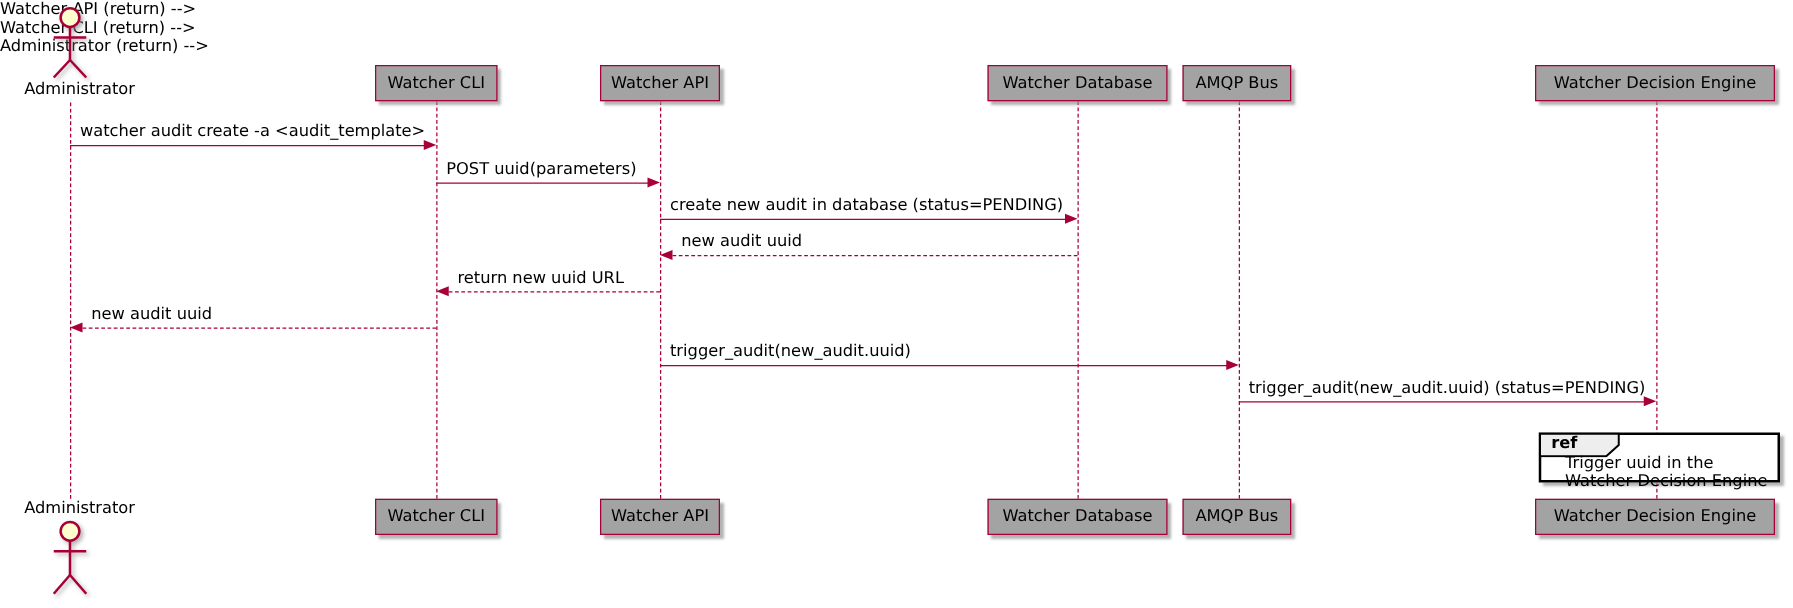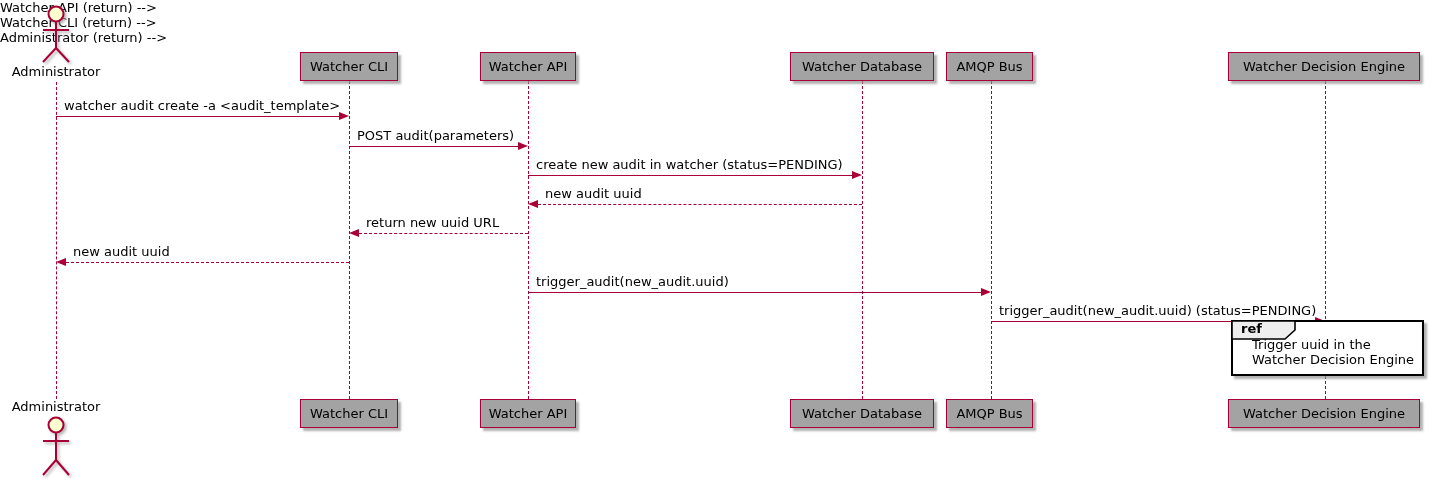--- a/index.html
+++ b/index.html
@@ -23,7 +23,7 @@
 
   
   .actor-figure { position: absolute; filter: drop-shadow(2.5px 2.5px 1.5px rgba(145,145,145,0.7)); }
-  .actor-label { position: absolute; width: 104px; text-align: center; white-space: nowrap; }
+  .actor-label { position: absolute; width: 104px; text-align: right; white-space: nowrap; }
 
   
   .msg-label { position: absolute; white-space: nowrap; line-height: 16px; }

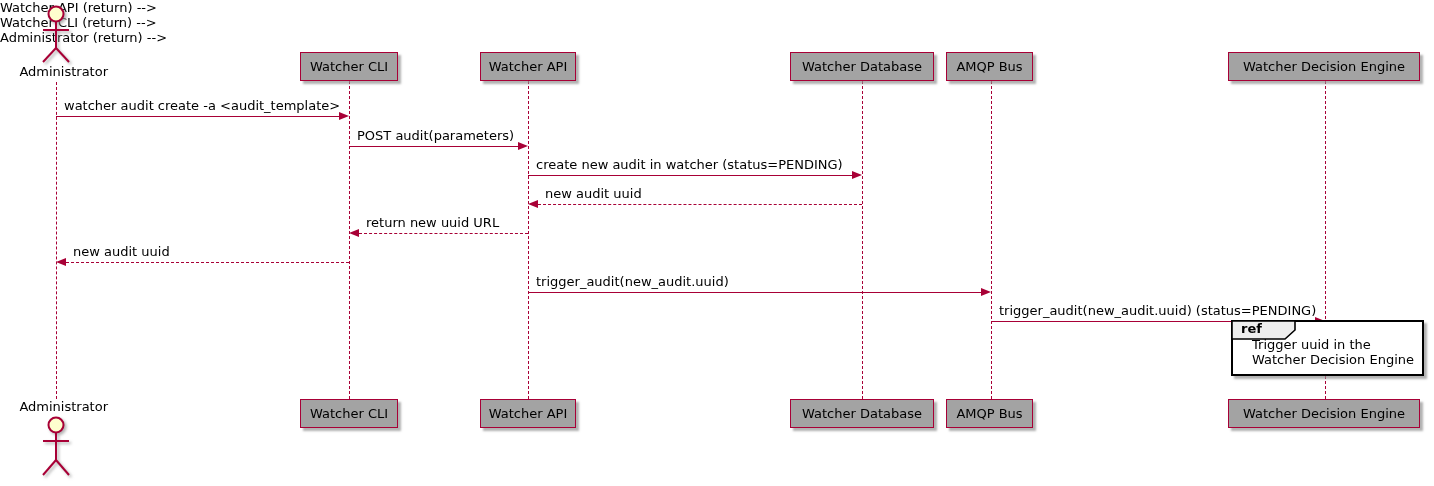--- a/index.html
+++ b/index.html
@@ -92,7 +92,7 @@
 
   
   <div class="msg">
-    <div class="msg-label" style="left:357px; top:128px;">POST audit(parameters)</div>
+    <div class="msg-label" style="left:357px; top:128px;">POST uuid(parameters)</div>
     <div class="mline" style="left:349px; top:146px; width:170px;"></div>
     <div class="ah r" style="left:518px; top:142px;"></div>
   </div>

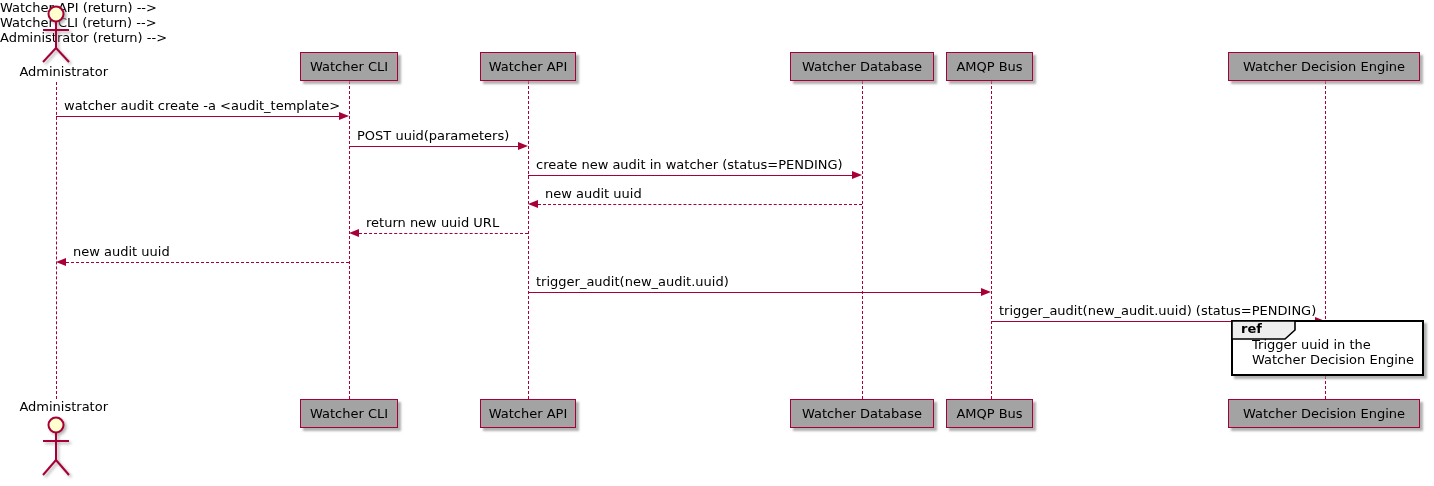--- a/index.html
+++ b/index.html
@@ -99,7 +99,7 @@
 
   
   <div class="msg">
-    <div class="msg-label" style="left:536px; top:157px;">create new audit in watcher (status=PENDING)</div>
+    <div class="msg-label" style="left:536px; top:157px;">create new audit in database (status=PENDING)</div>
     <div class="mline" style="left:528px; top:175px; width:325px;"></div>
     <div class="ah r" style="left:852px; top:171px;"></div>
   </div>

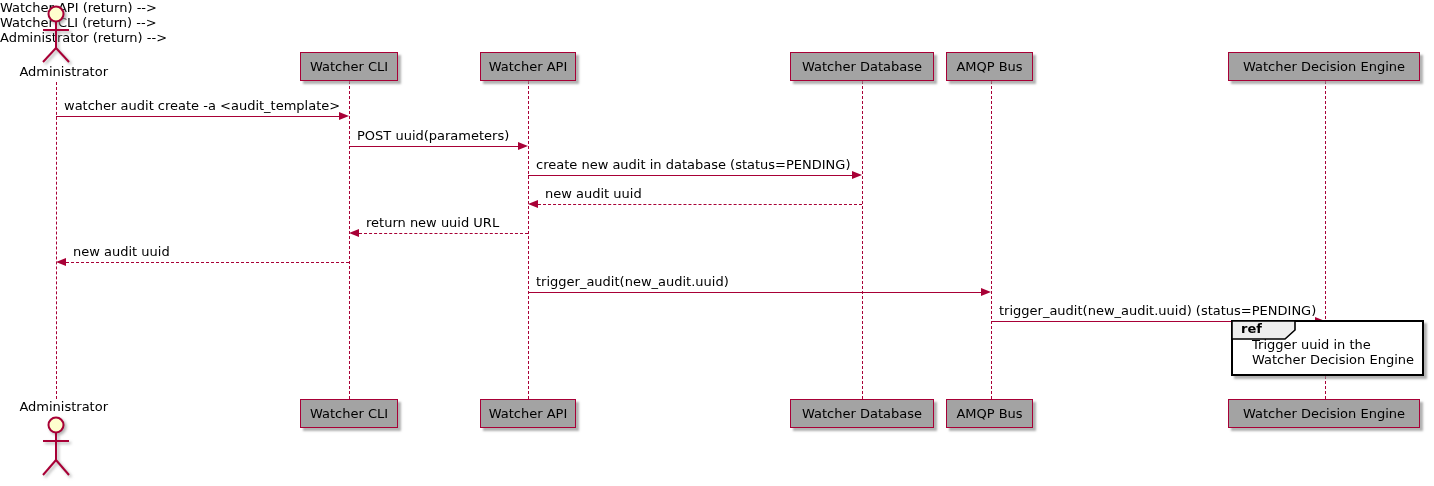--- a/index.html
+++ b/index.html
@@ -35,7 +35,7 @@
 
   
   .refbox {
-    position: absolute; left: 1231px; top: 320px; width: 193px; height: 56px;
+    position: absolute; left: 1231px; top: 346px; width: 193px; height: 40px;
     background: #ffffff; border: 2px solid #000;
     box-shadow: 3px 3px 2px rgba(145,145,145,0.7);
   }

